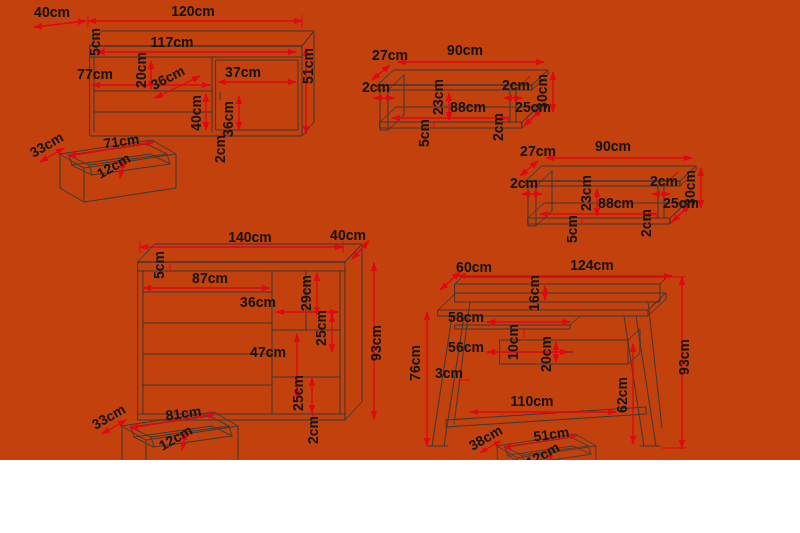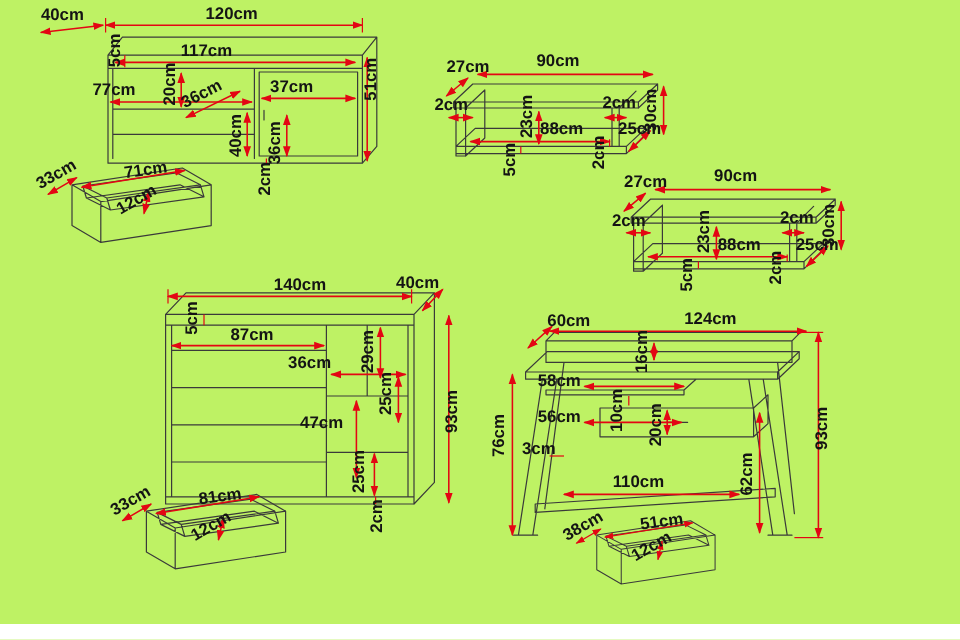--- a/index.html
+++ b/index.html
@@ -3,7 +3,7 @@
 <meta charset="utf-8">
 <style>
   html,body{margin:0;padding:0;background:#fff;}
-  .canvas{width:800px;height:520px;position:relative;background:#bef264;overflow:hidden;}
+  .canvas{width:800px;height:460px;position:relative;background:#c2410c;overflow:hidden;}
   svg{display:block;}
   .outline{stroke:var(--outline,#3a3a3a);fill:none;stroke-width:1;stroke-linejoin:round;stroke-linecap:round;}
   .dim{stroke:var(--dim,#e30613);fill:none;stroke-width:1.3;}

